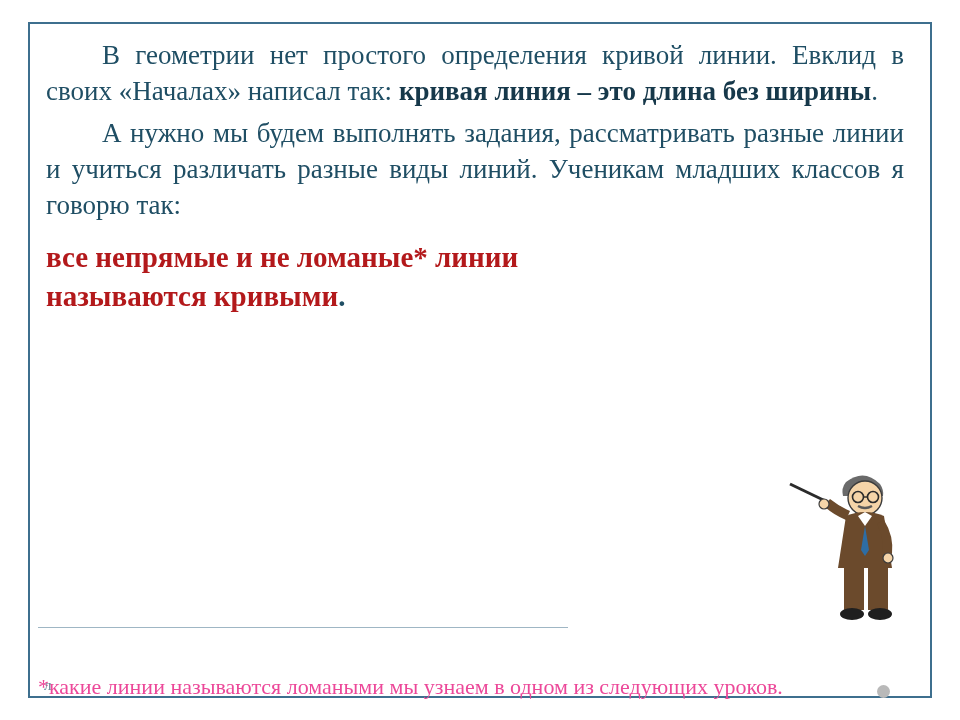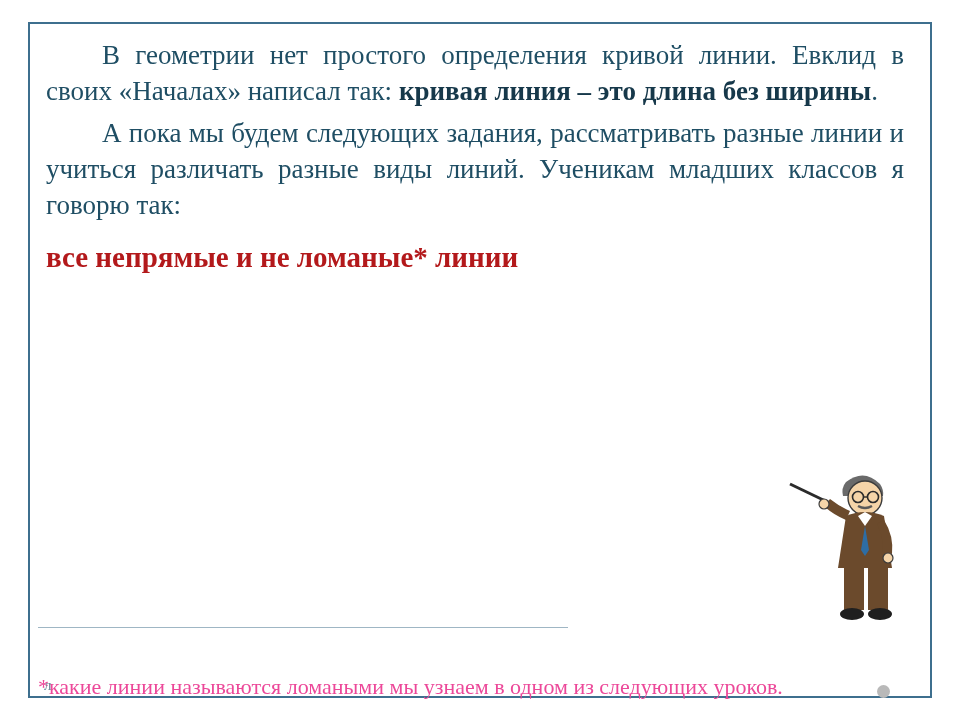--- a/index.html
+++ b/index.html
@@ -125,7 +125,7 @@
     <p class="body-par"><span>В геометрии нет простого определения кривой линии. Евклид в своих «Началах» написал так:</span> <span class="bold-dark">кривая линия – это длина без ширины</span><span>.</span></p>
 
 
-    <p class="body-par">А пока мы будем следующих задания, рассматривать разные линии и учиться различать разные виды линий. Ученикам младших классов я говорю так:</p>
+    <p class="body-par">А нужно мы будем выполнять задания, рассматривать разные линии и учиться различать разные виды линий. Ученикам младших классов я говорю так:</p>
 
     <div class="red-block">
       <div>все непрямые и не ломаные* линии</div>

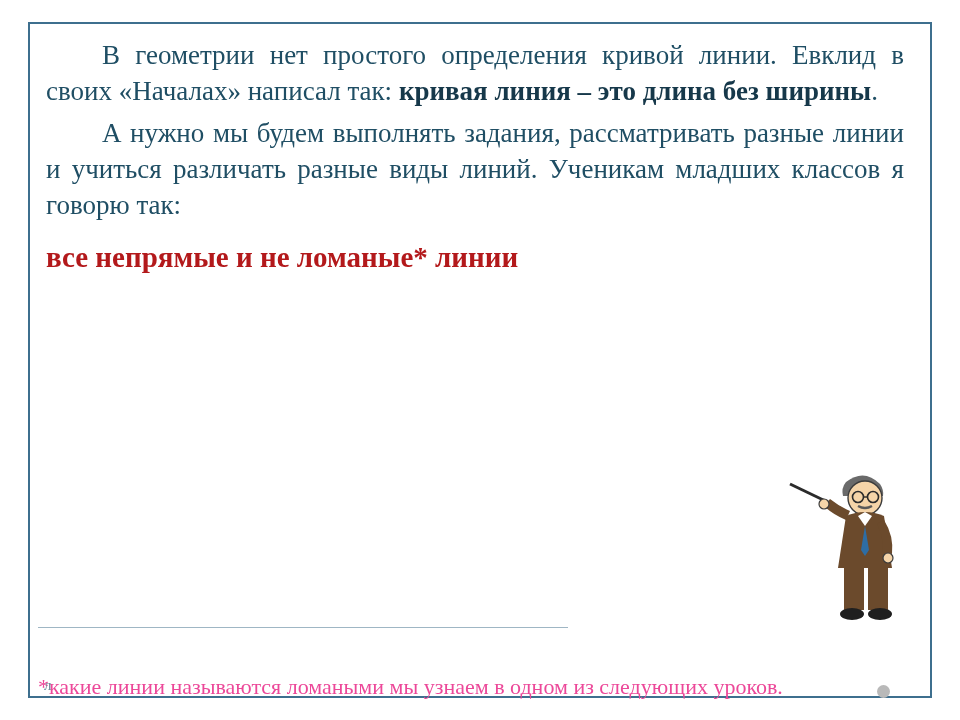--- a/index.html
+++ b/index.html
@@ -129,6 +129,7 @@
 
     <div class="red-block">
       <div>все непрямые и не ломаные* линии</div>
+      <div><span>называются кривыми</span><span class="dot">.</span></div>
     </div>
   </div>
 

